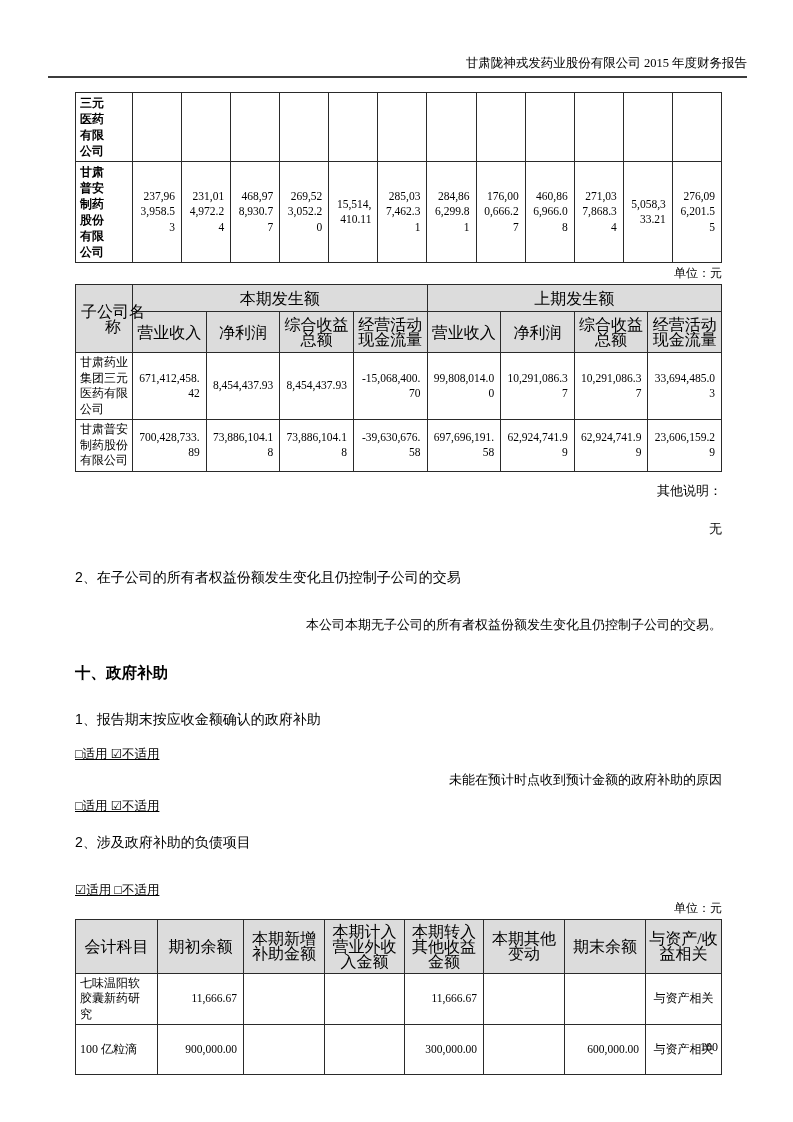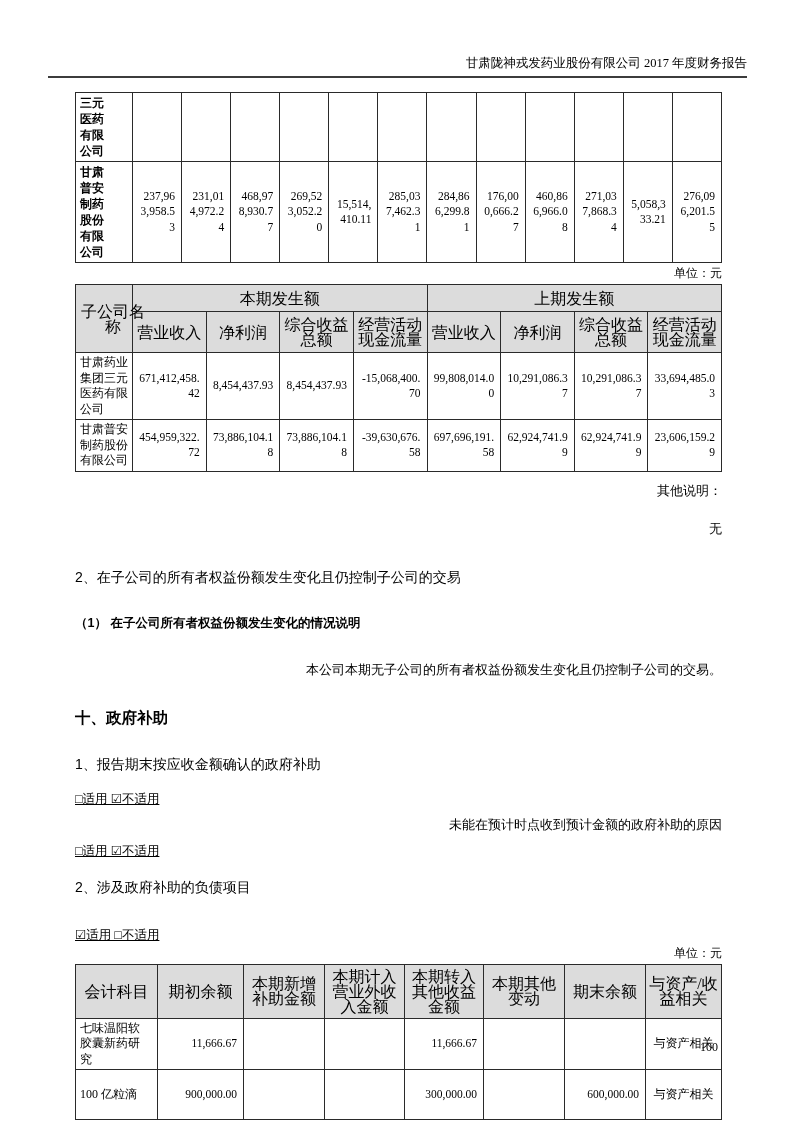--- a/index.html
+++ b/index.html
@@ -79,7 +79,7 @@
   <div class="content">
 
     <div class="doc-header">
-      <span>甘肃陇神戎发药业股份有限公司 2017 年度财务报告</span>
+      <span>甘肃陇神戎发药业股份有限公司 2015 年度财务报告</span>
     </div>
 
     <table class="tbl1">

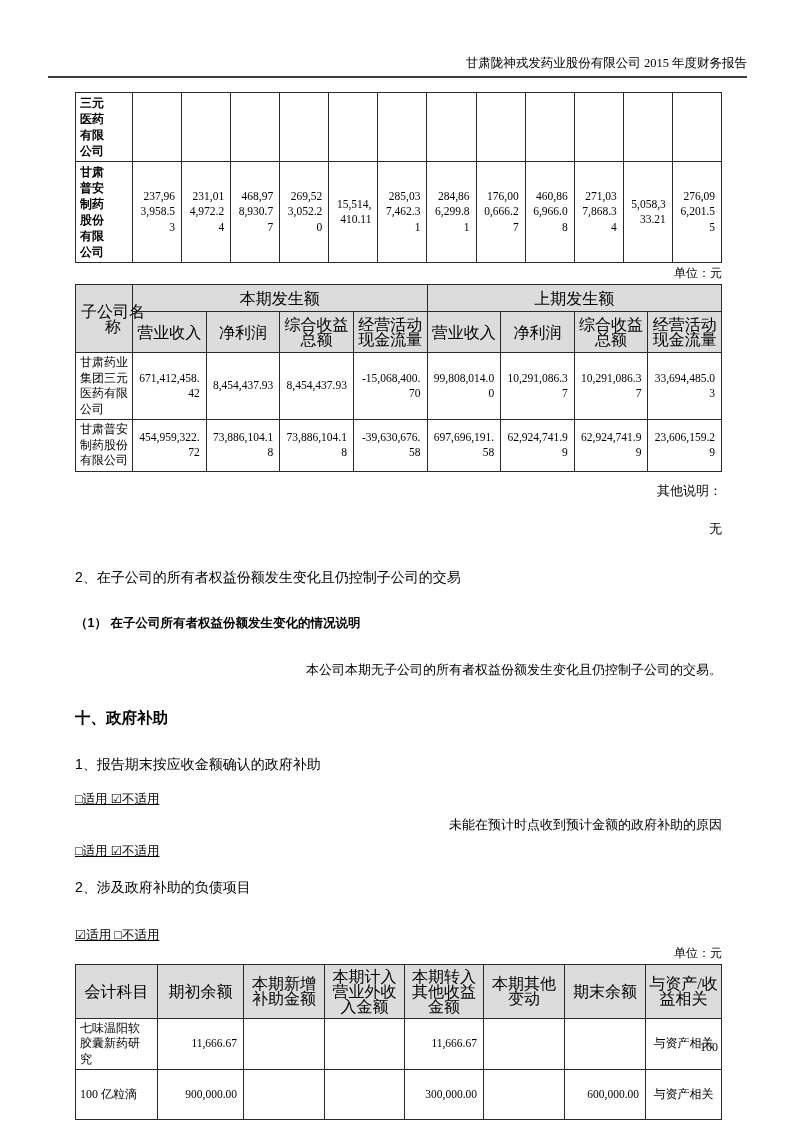--- a/index.html
+++ b/index.html
@@ -149,7 +149,7 @@
       </tr>
       <tr class="d2">
         <td class="lbl"><span class="w4">甘肃普安制药股份有限公司</span></td>
-        <td class="num">454,959,322.72</td>
+        <td class="num">700,428,733.89</td>
         <td class="num">73,886,104.18</td>
         <td class="num">73,886,104.18</td>
         <td class="num">-39,630,676.58</td>

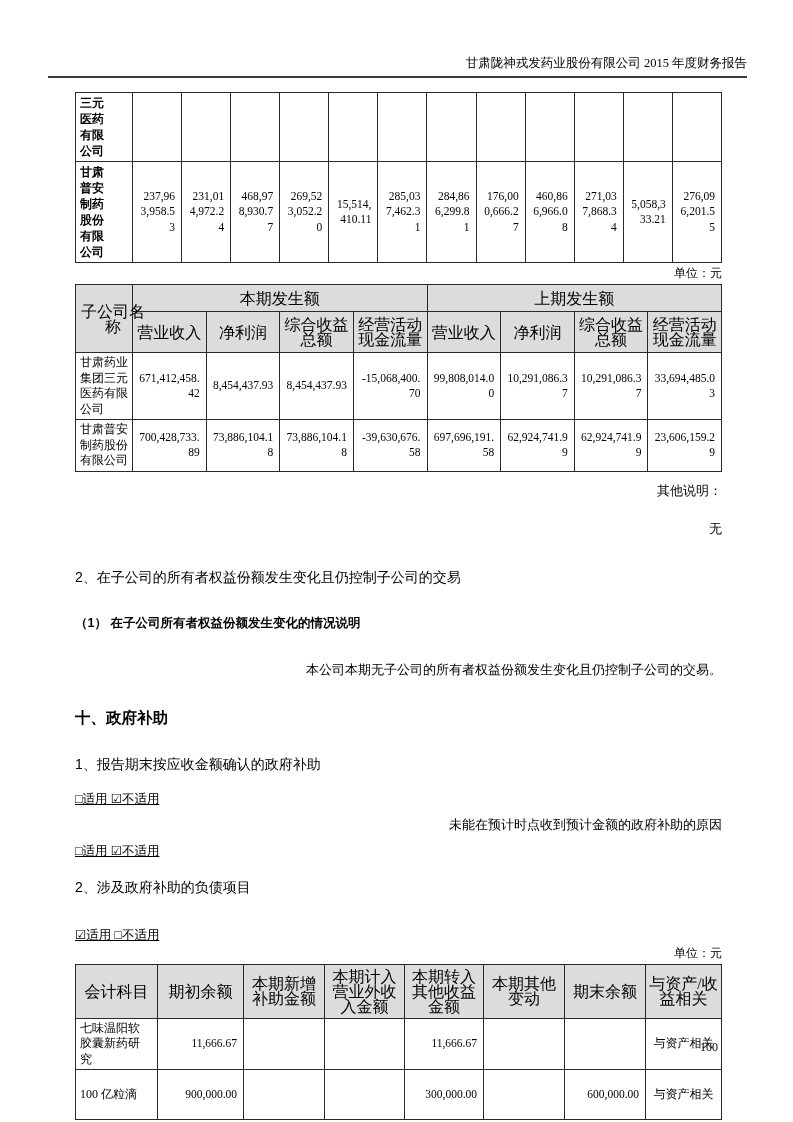--- a/index.html
+++ b/index.html
@@ -165,7 +165,6 @@
     <div class="plain none-note">无</div>
 
     <div class="h-l2">2、在子公司的所有者权益份额发生变化且仍控制子公司的交易</div>
-    <div class="h-l3">（1） 在子公司所有者权益份额发生变化的情况说明</div>
     <div class="plain para">本公司本期无子公司的所有者权益份额发生变化且仍控制子公司的交易。</div>
 
     <div class="h-l1">十、政府补助</div>

